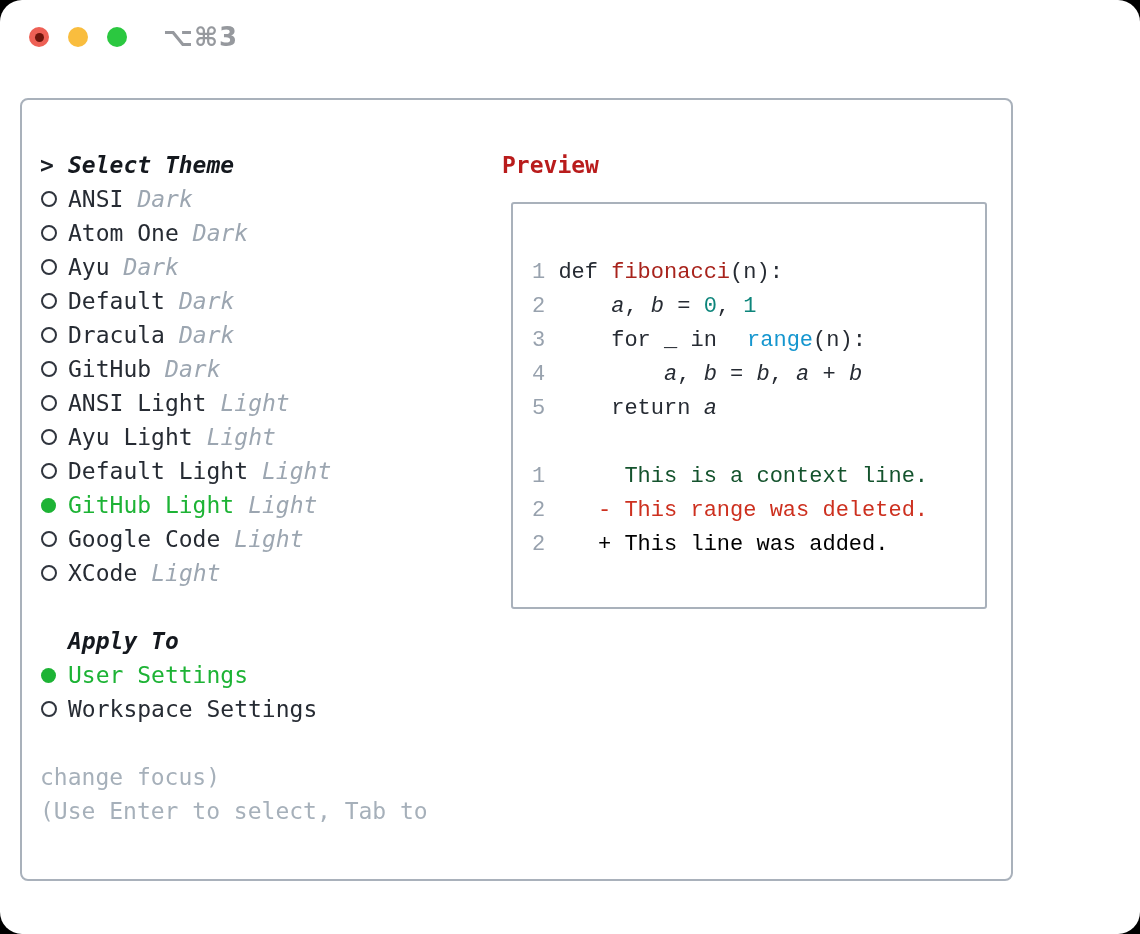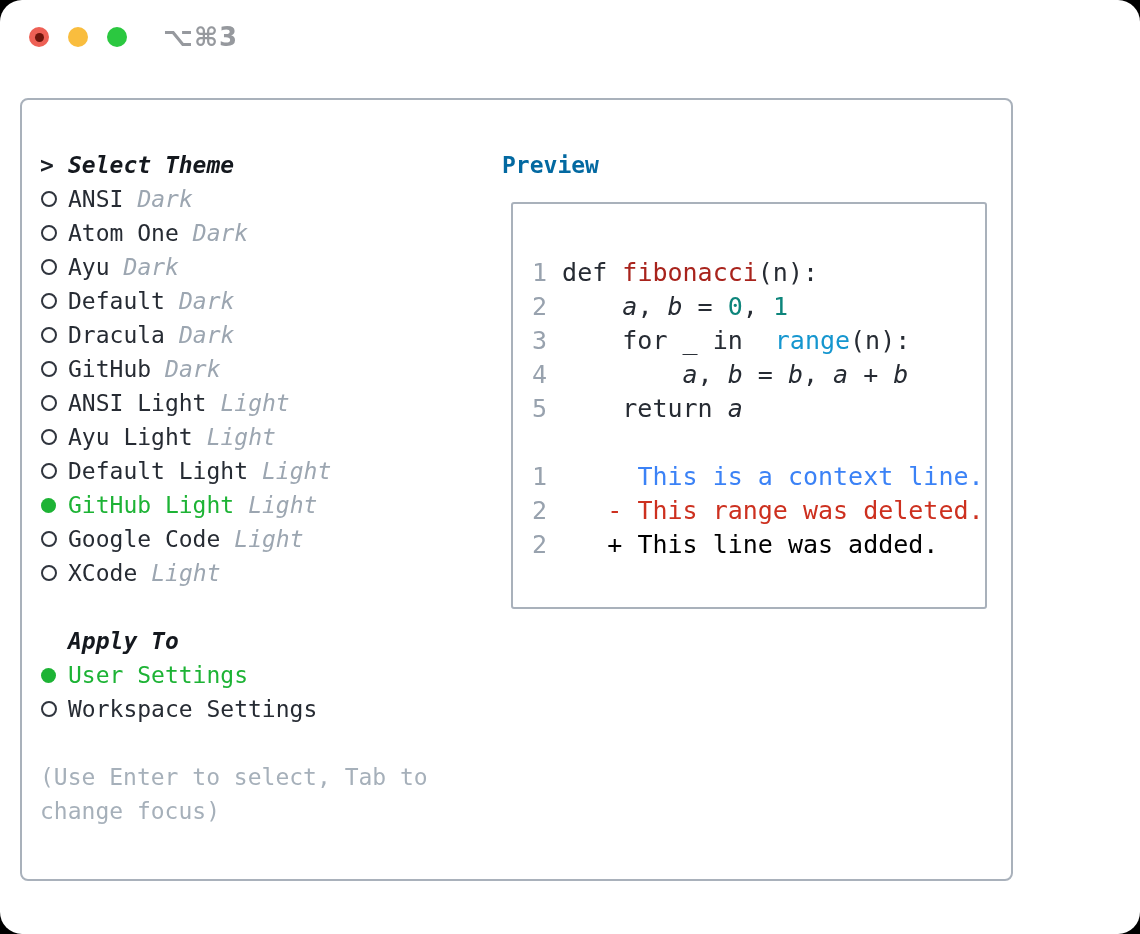--- a/index.html
+++ b/index.html
@@ -43,7 +43,7 @@
   
   .preview-title{
     position:absolute;left:480px;top:48px;height:34px;display:flex;align-items:center;
-    font-size:23px;font-weight:bold;color:#0369a1;
+    font-size:23px;font-weight:bold;color:#b91c1c;
   }
   .preview-box{
     position:absolute;left:489px;top:102px;width:476px;height:407px;box-sizing:border-box;

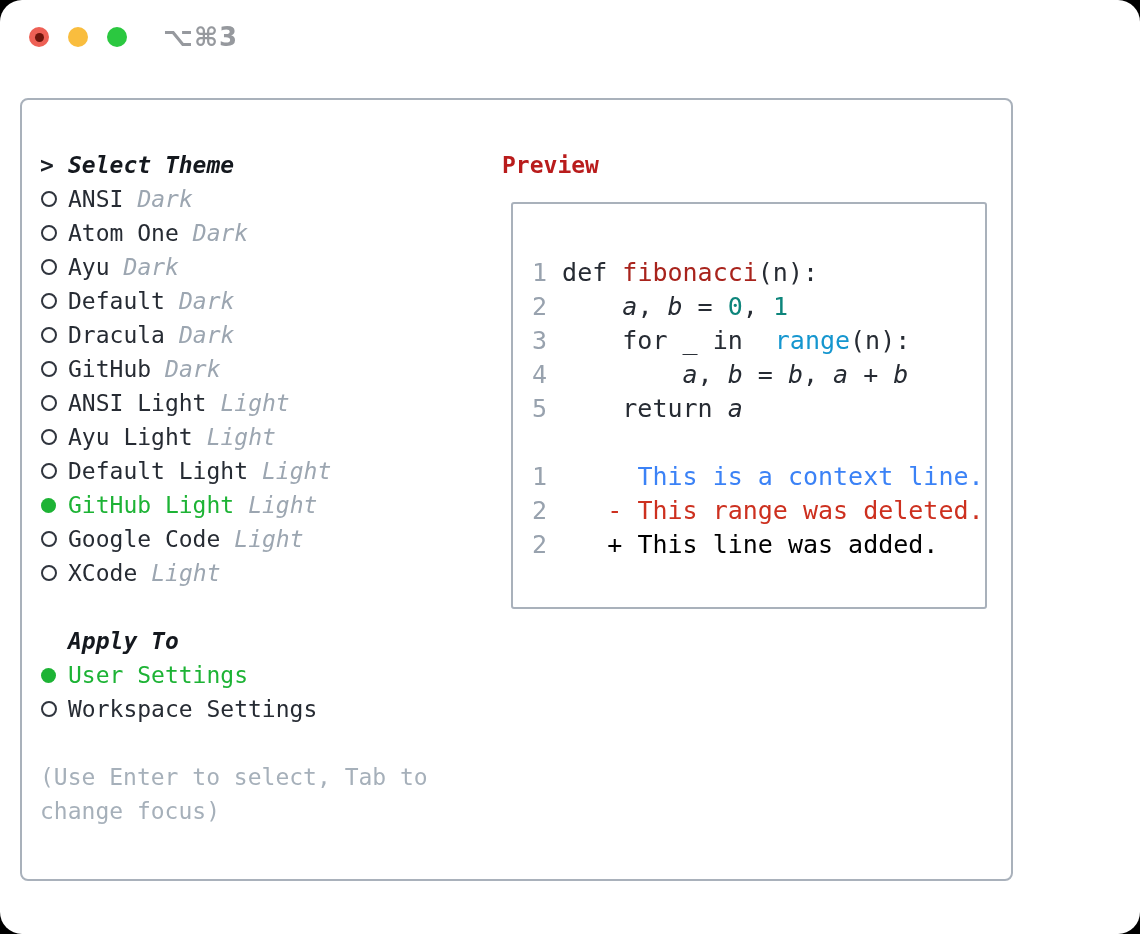--- a/index.html
+++ b/index.html
@@ -49,7 +49,7 @@
     position:absolute;left:489px;top:102px;width:476px;height:407px;box-sizing:border-box;
     border:2px solid #a9b1bb;border-radius:3px;background:#fff;overflow:hidden;
   }
-  .code{padding:52px 0 0 19px;font-size:25px;line-height:34px;}
+  .code{padding:52px 0 0 19px;font-size:22px;line-height:34px;font-family:Liberation Mono, monospace;}
   .code-line{height:34px;white-space:pre;}
   .tk-num{color:#98a2ae;}
   .tk-plain{color:#262b33;}

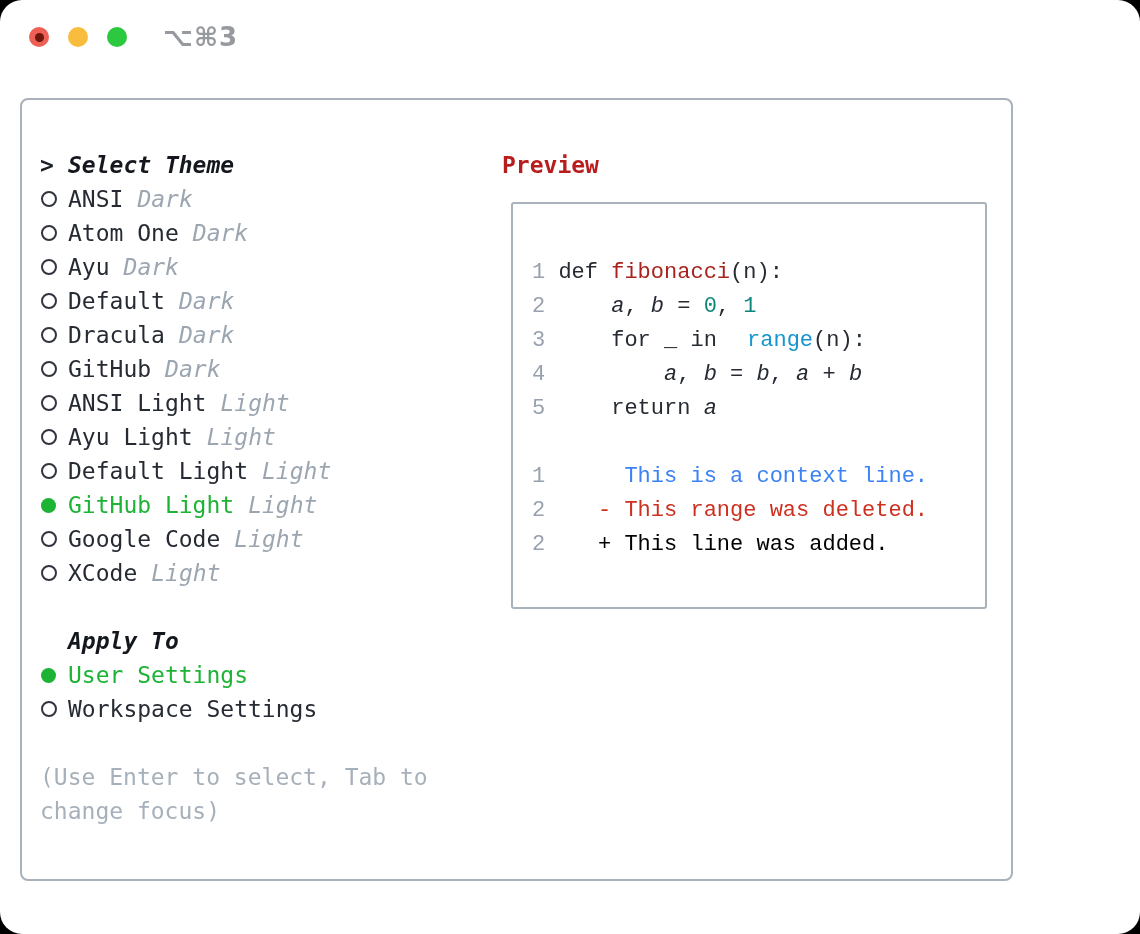--- a/index.html
+++ b/index.html
@@ -57,7 +57,7 @@
   .tk-lit{color:#0d857b;}
   .tk-call{color:#1596cf;margin-left:17px;}
   .tk-var{color:#262b33;font-style:italic;}
-  .tk-ctx{color:#3b82f6;}
+  .tk-ctx{color:#14532d;}
   .tk-del{color:#cd301f;}
   .tk-add{color:#000000;}
 </style>

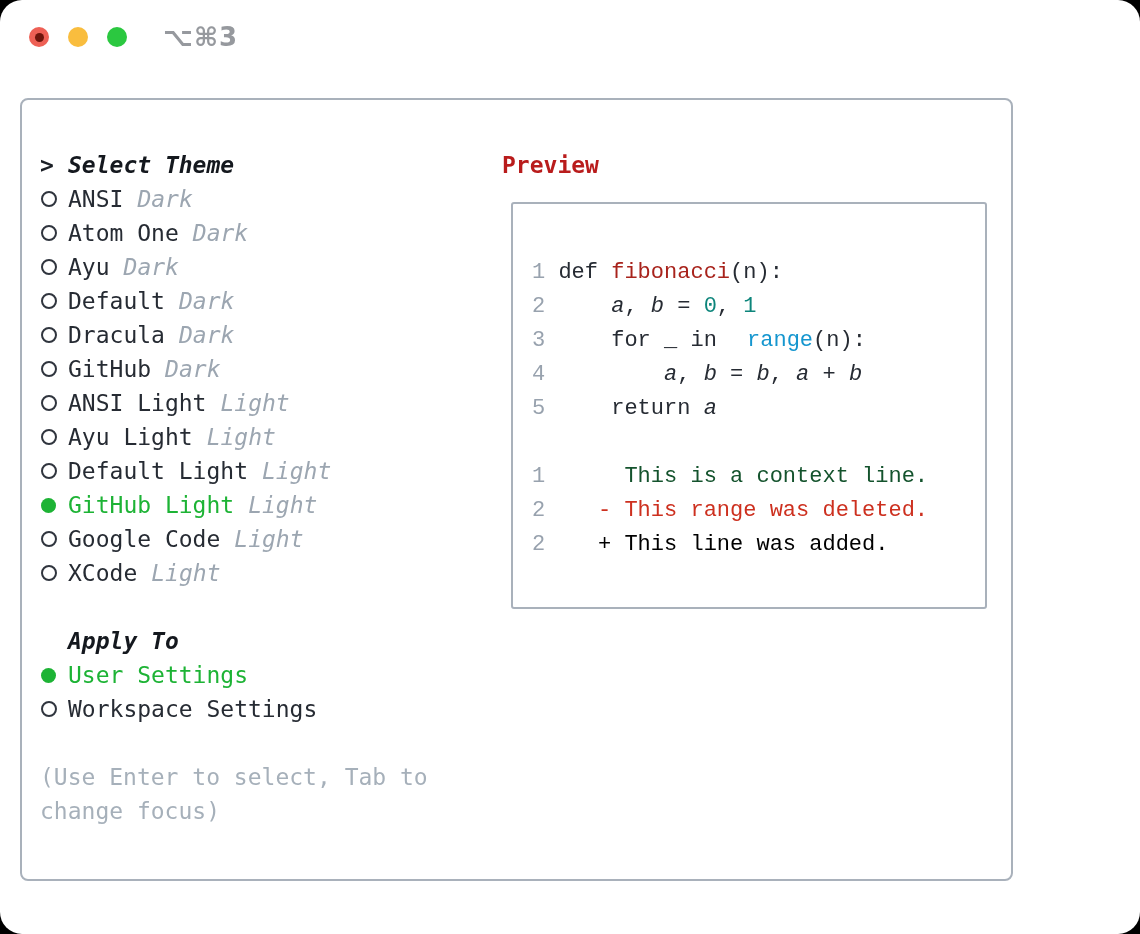--- a/index.html
+++ b/index.html
@@ -106,8 +106,8 @@
           <div class="row"><span class="marker"><span class="radio"></span></span><span class="name">Workspace Settings</span></div>
         </div>
       <div class="row blank"></div>
+      <div class="row hint">change focus)</div>
       <div class="row hint">(Use Enter to select, Tab to</div>
-      <div class="row hint">change focus)</div>
     </div>
 
     <div class="preview-title">Preview</div>

